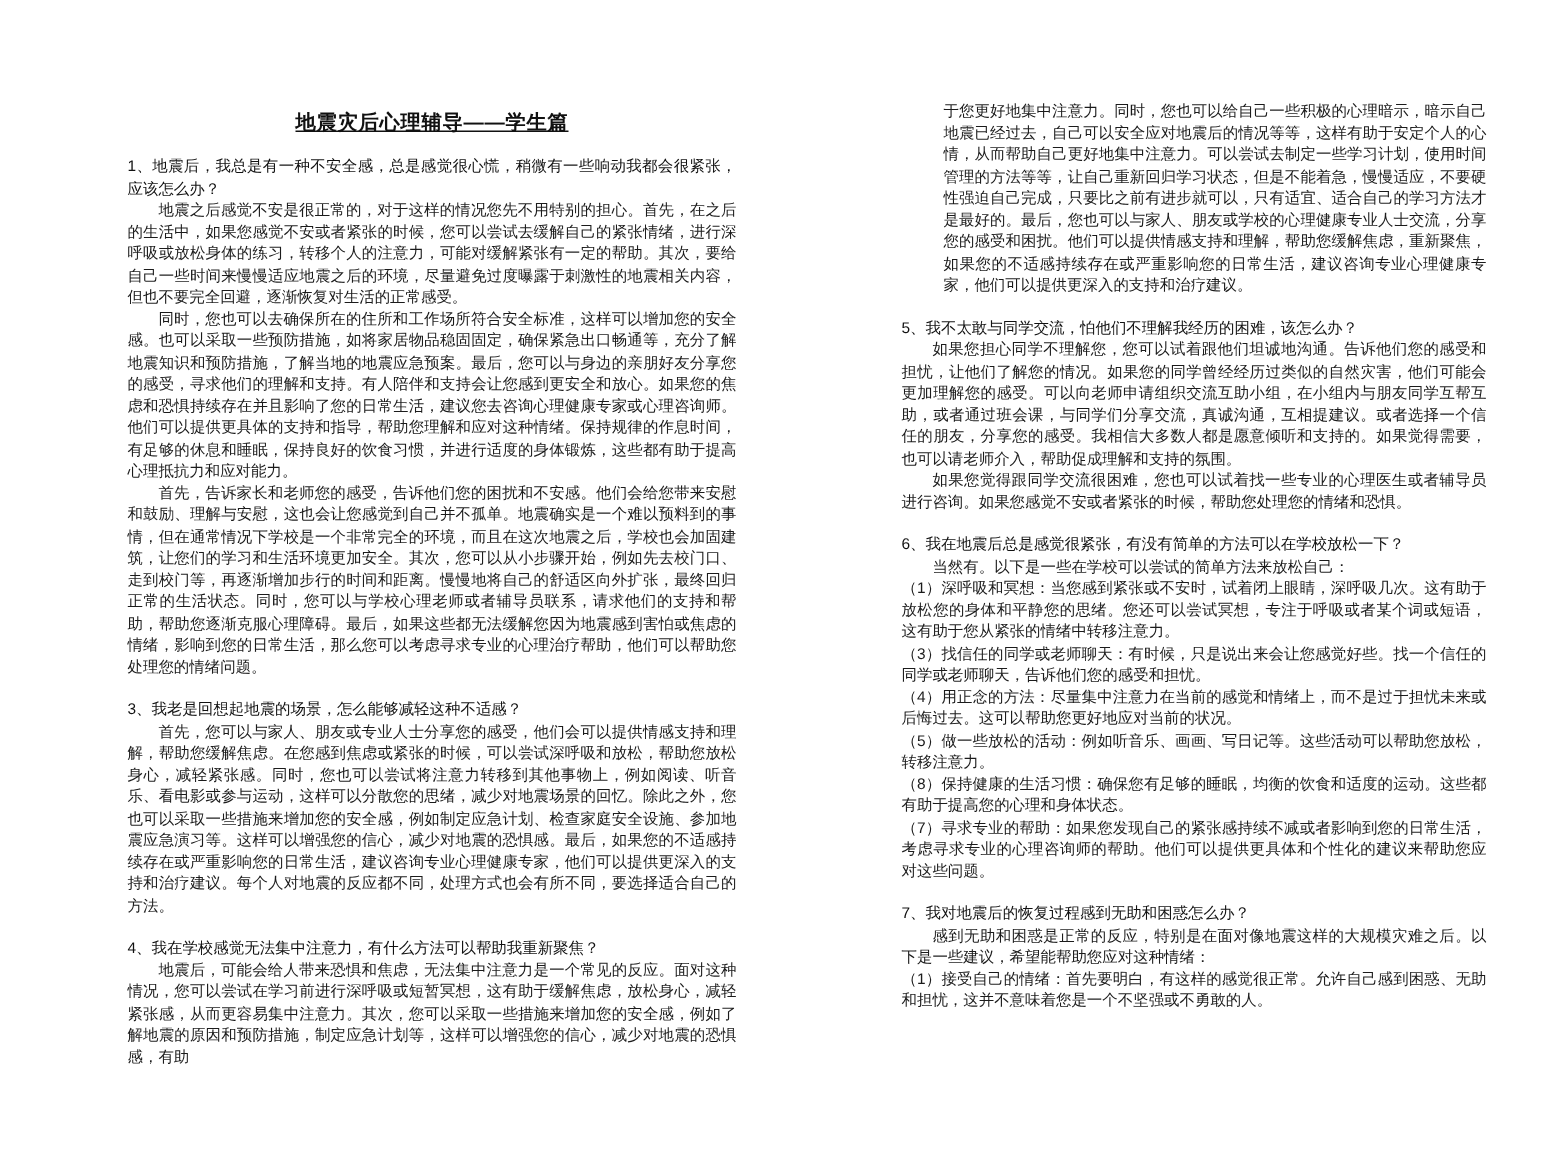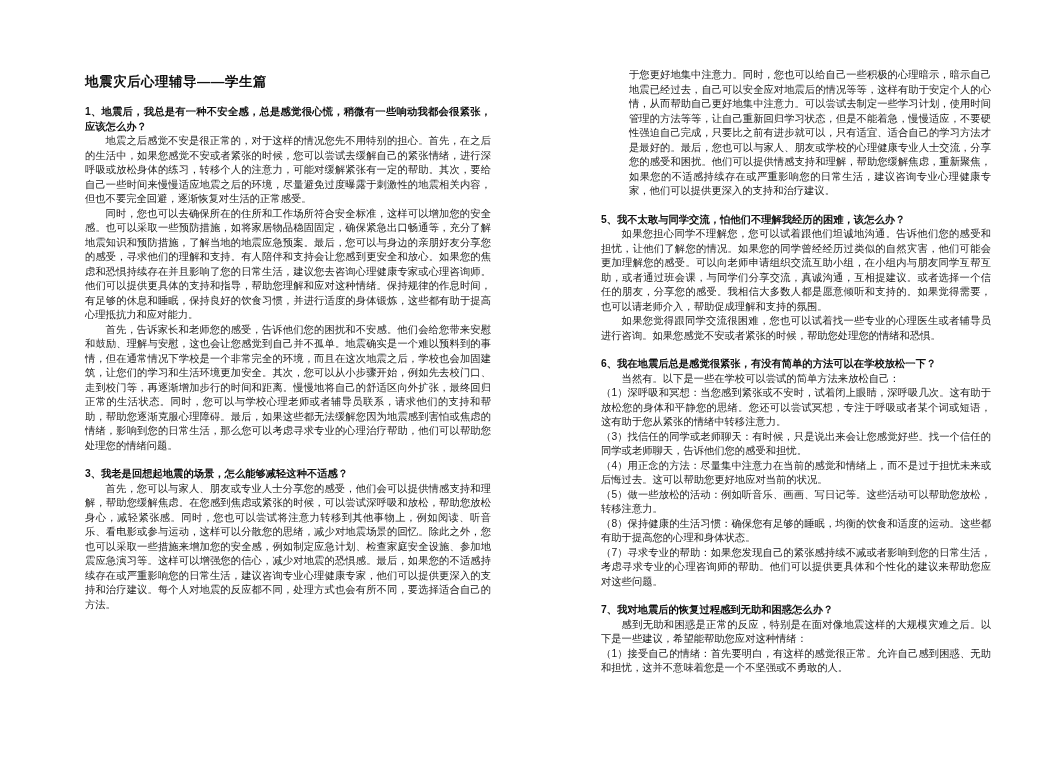--- a/index.html
+++ b/index.html
@@ -20,10 +20,12 @@
   .doc-title {
     font-size: 13.5px;
     font-weight: bold;
+    text-align: center;
     margin: 0 0 4px 0;
     line-height: 18px;
     letter-spacing: 0.5px;
     color: #111;
+    text-decoration: underline;
   }
   .q-heading {
     font-size: 10.3px;

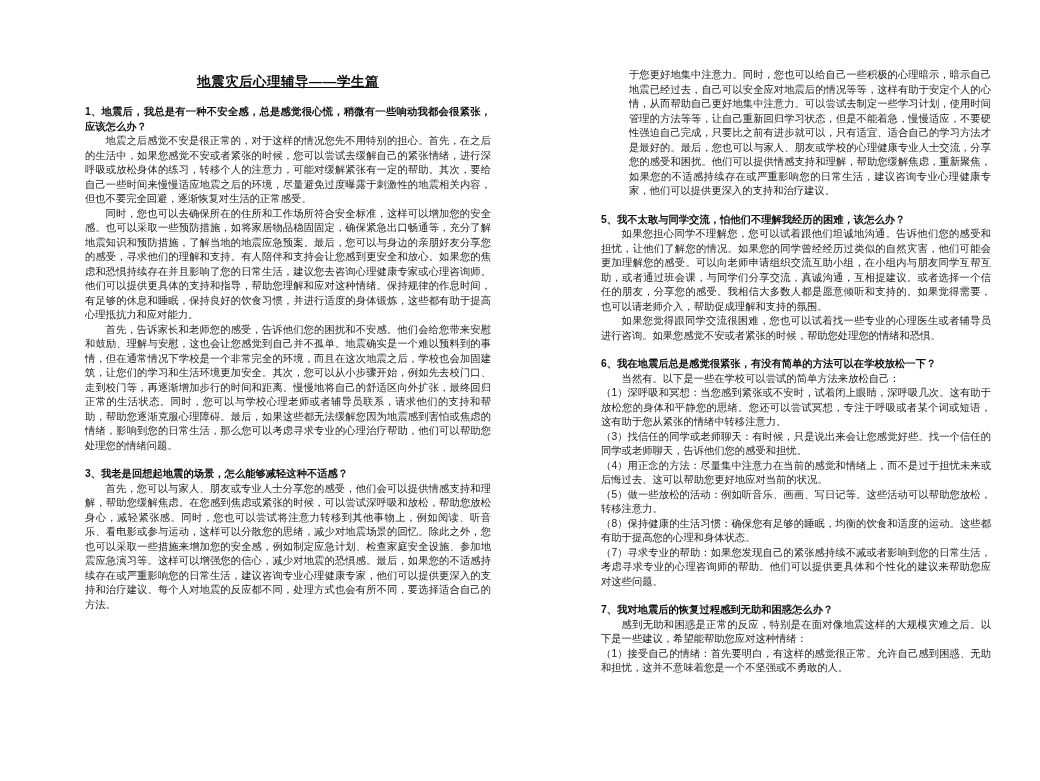--- a/index.html
+++ b/index.html
@@ -29,7 +29,7 @@
   }
   .q-heading {
     font-size: 10.3px;
-    font-weight: bold;
+    font-weight: normal;
     margin: 14px 0 0 0;
     line-height: 14.5px;
     text-align: justify;

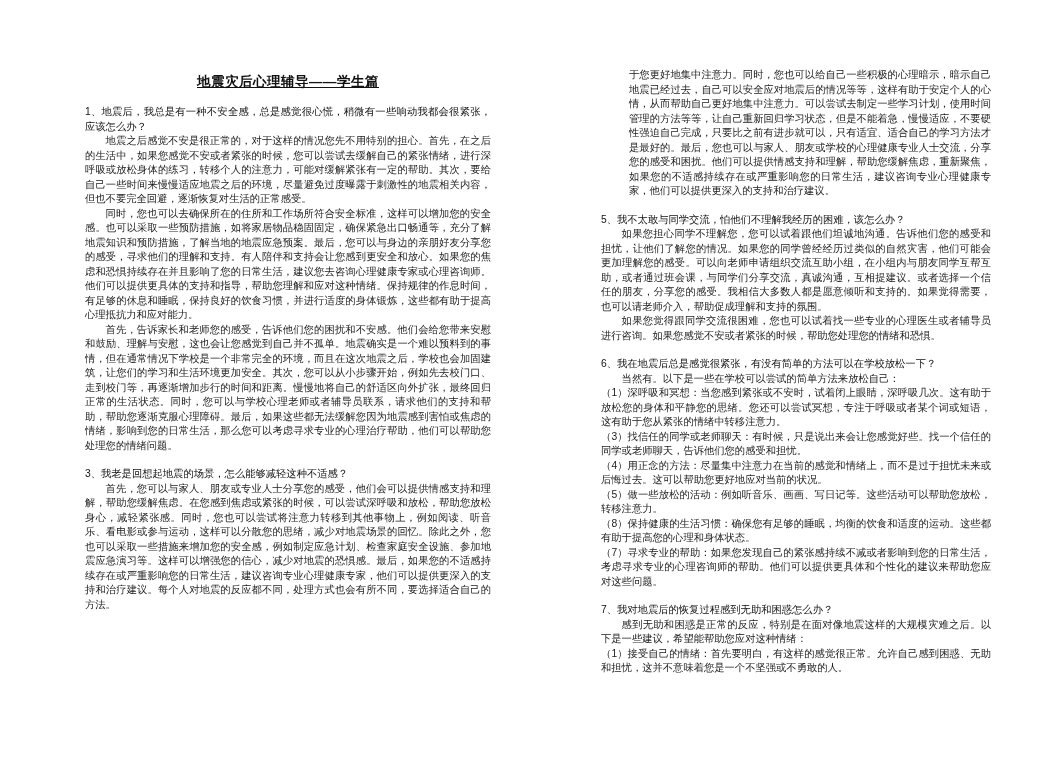--- a/index.html
+++ b/index.html
@@ -66,6 +66,10 @@
           <h2 class="q-heading">3、我老是回想起地震的场景，怎么能够减轻这种不适感？</h2>
           <p class="para indent">首先，您可以与家人、朋友或专业人士分享您的感受，他们会可以提供情感支持和理解，帮助您缓解焦虑。在您感到焦虑或紧张的时候，可以尝试深呼吸和放松，帮助您放松身心，减轻紧张感。同时，您也可以尝试将注意力转移到其他事物上，例如阅读、听音乐、看电影或参与运动，这样可以分散您的思绪，减少对地震场景的回忆。除此之外，您也可以采取一些措施来增加您的安全感，例如制定应急计划、检查家庭安全设施、参加地震应急演习等。这样可以增强您的信心，减少对地震的恐惧感。最后，如果您的不适感持续存在或严重影响您的日常生活，建议咨询专业心理健康专家，他们可以提供更深入的支持和治疗建议。每个人对地震的反应都不同，处理方式也会有所不同，要选择适合自己的方法。</p>
         </section>
+        <section>
+          <h2 class="q-heading">4、我在学校感觉无法集中注意力，有什么方法可以帮助我重新聚焦？</h2>
+          <p class="para indent">地震后，可能会给人带来恐惧和焦虑，无法集中注意力是一个常见的反应。面对这种情况，您可以尝试在学习前进行深呼吸或短暂冥想，这有助于缓解焦虑，放松身心，减轻紧张感，从而更容易集中注意力。其次，您可以采取一些措施来增加您的安全感，例如了解地震的原因和预防措施，制定应急计划等，这样可以增强您的信心，减少对地震的恐惧感，有助</p>
+        </section>
       </div>
   </div>
 

